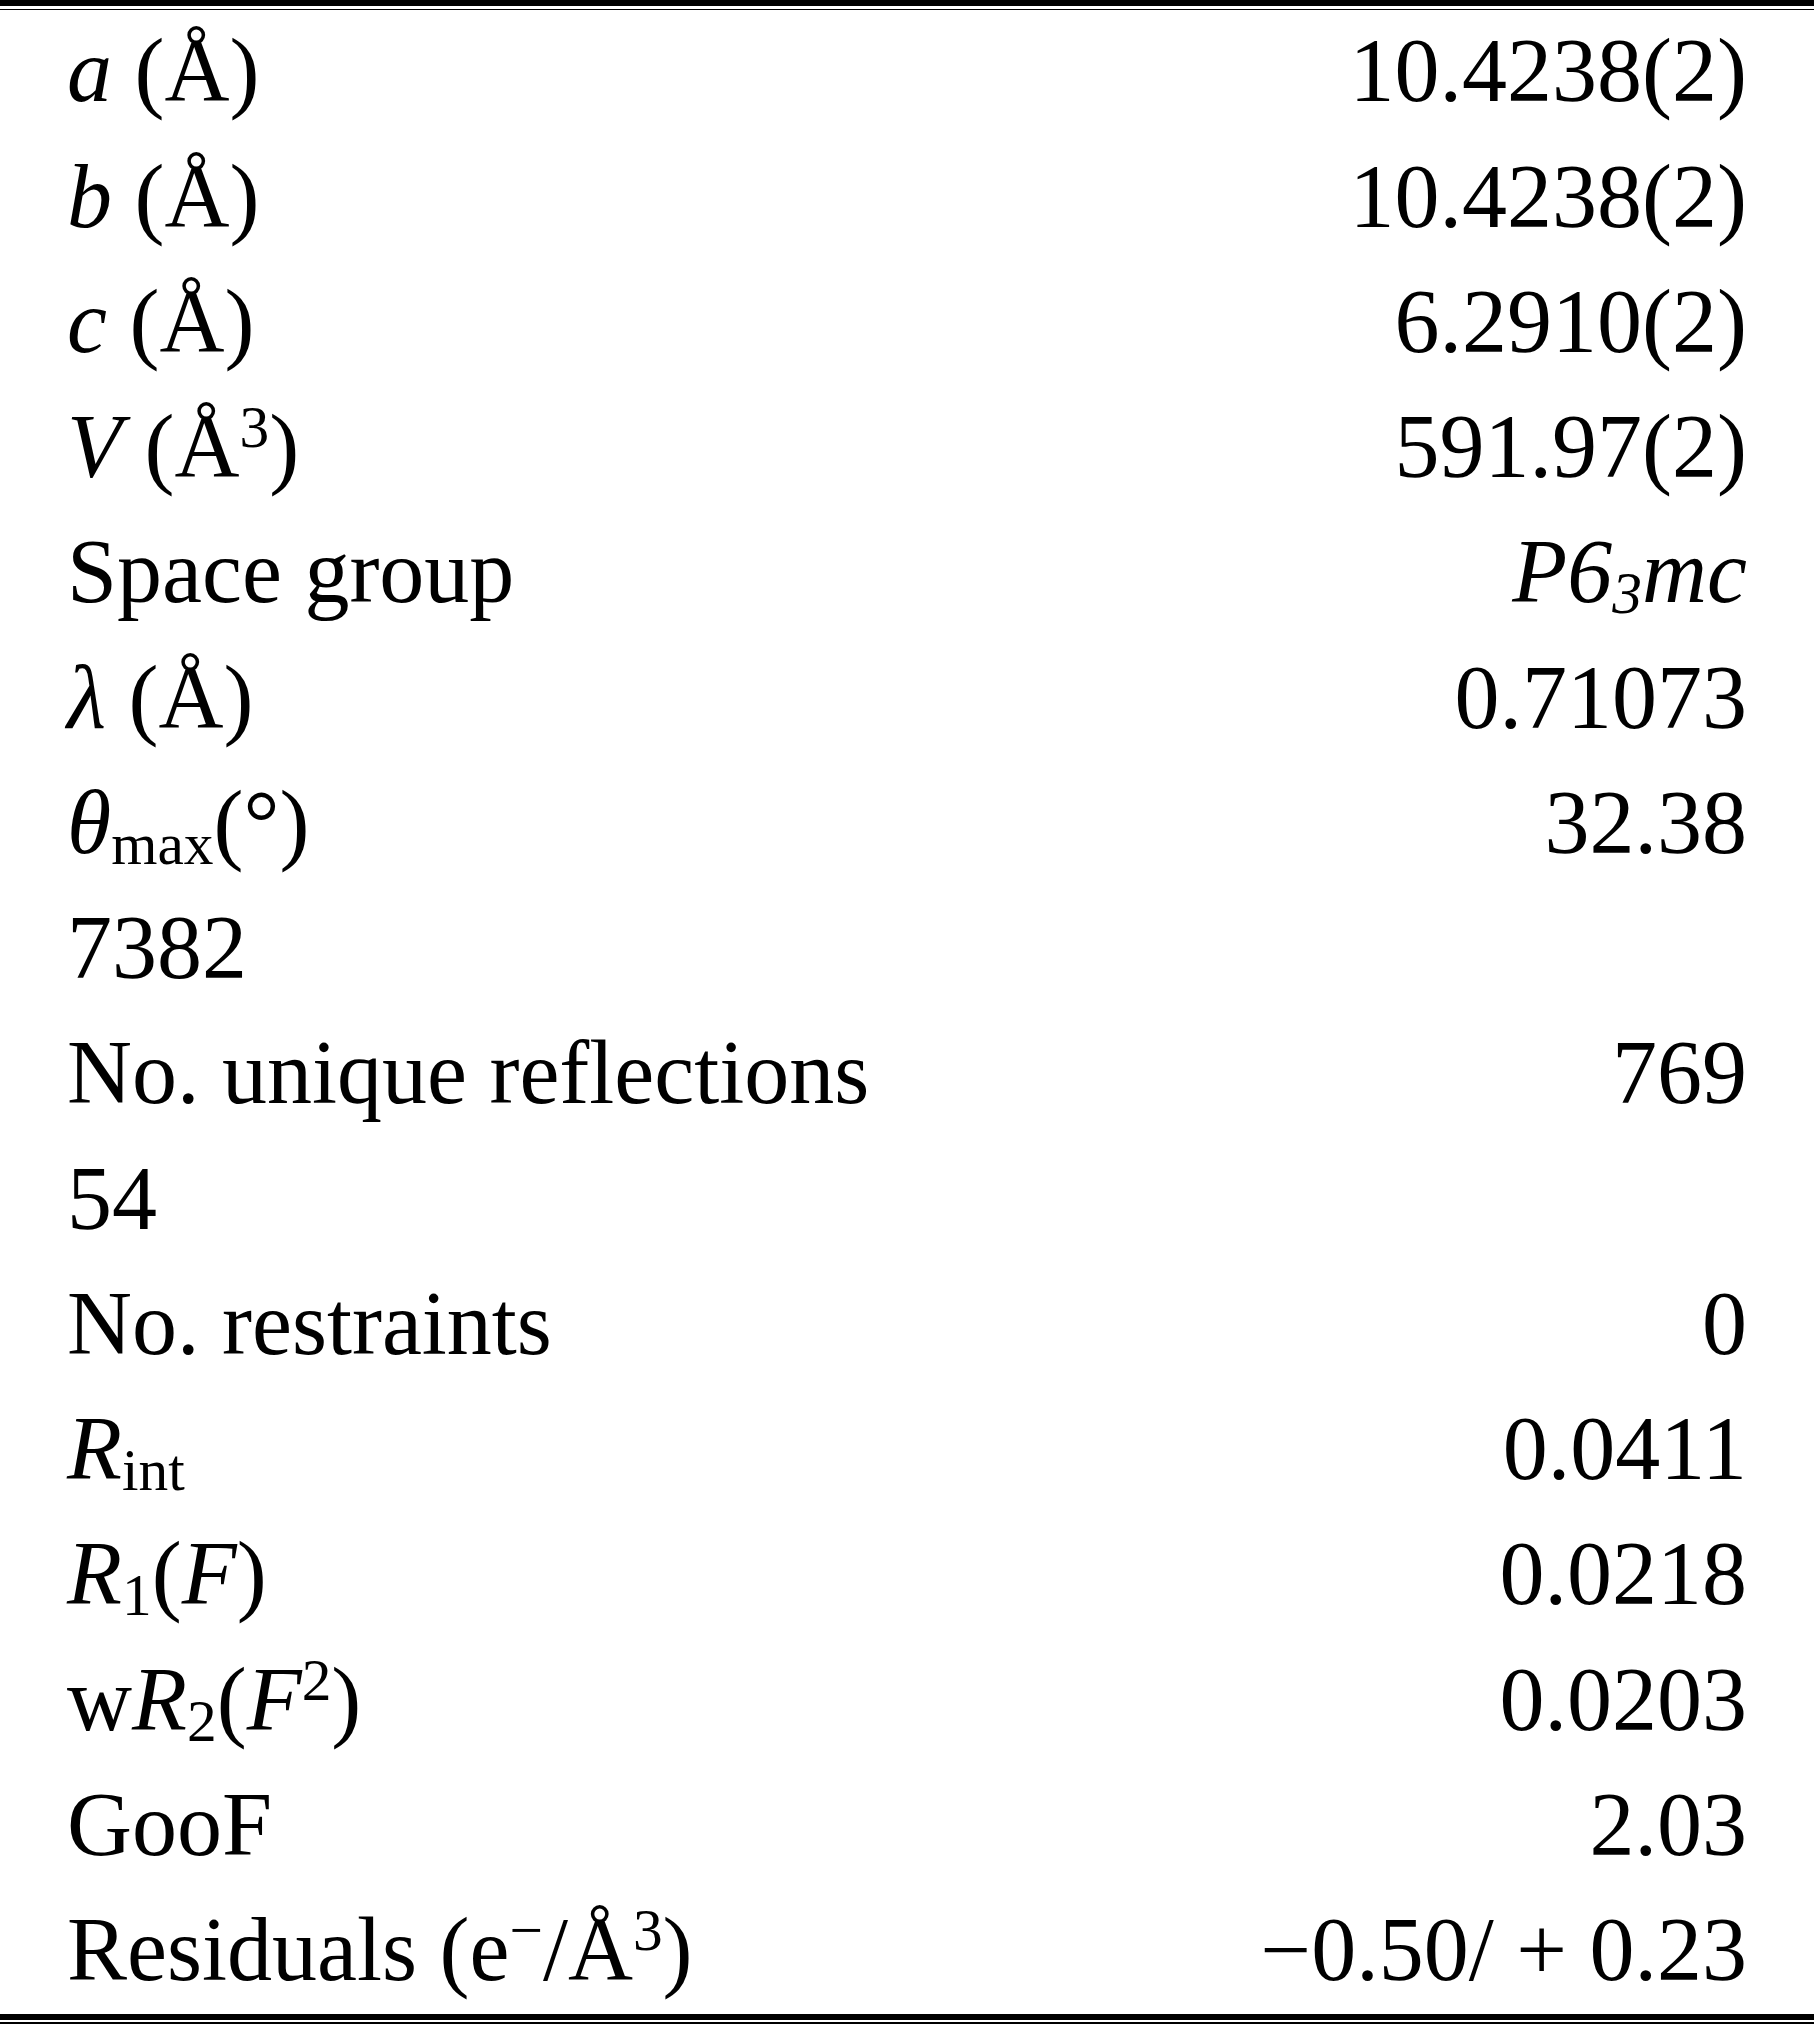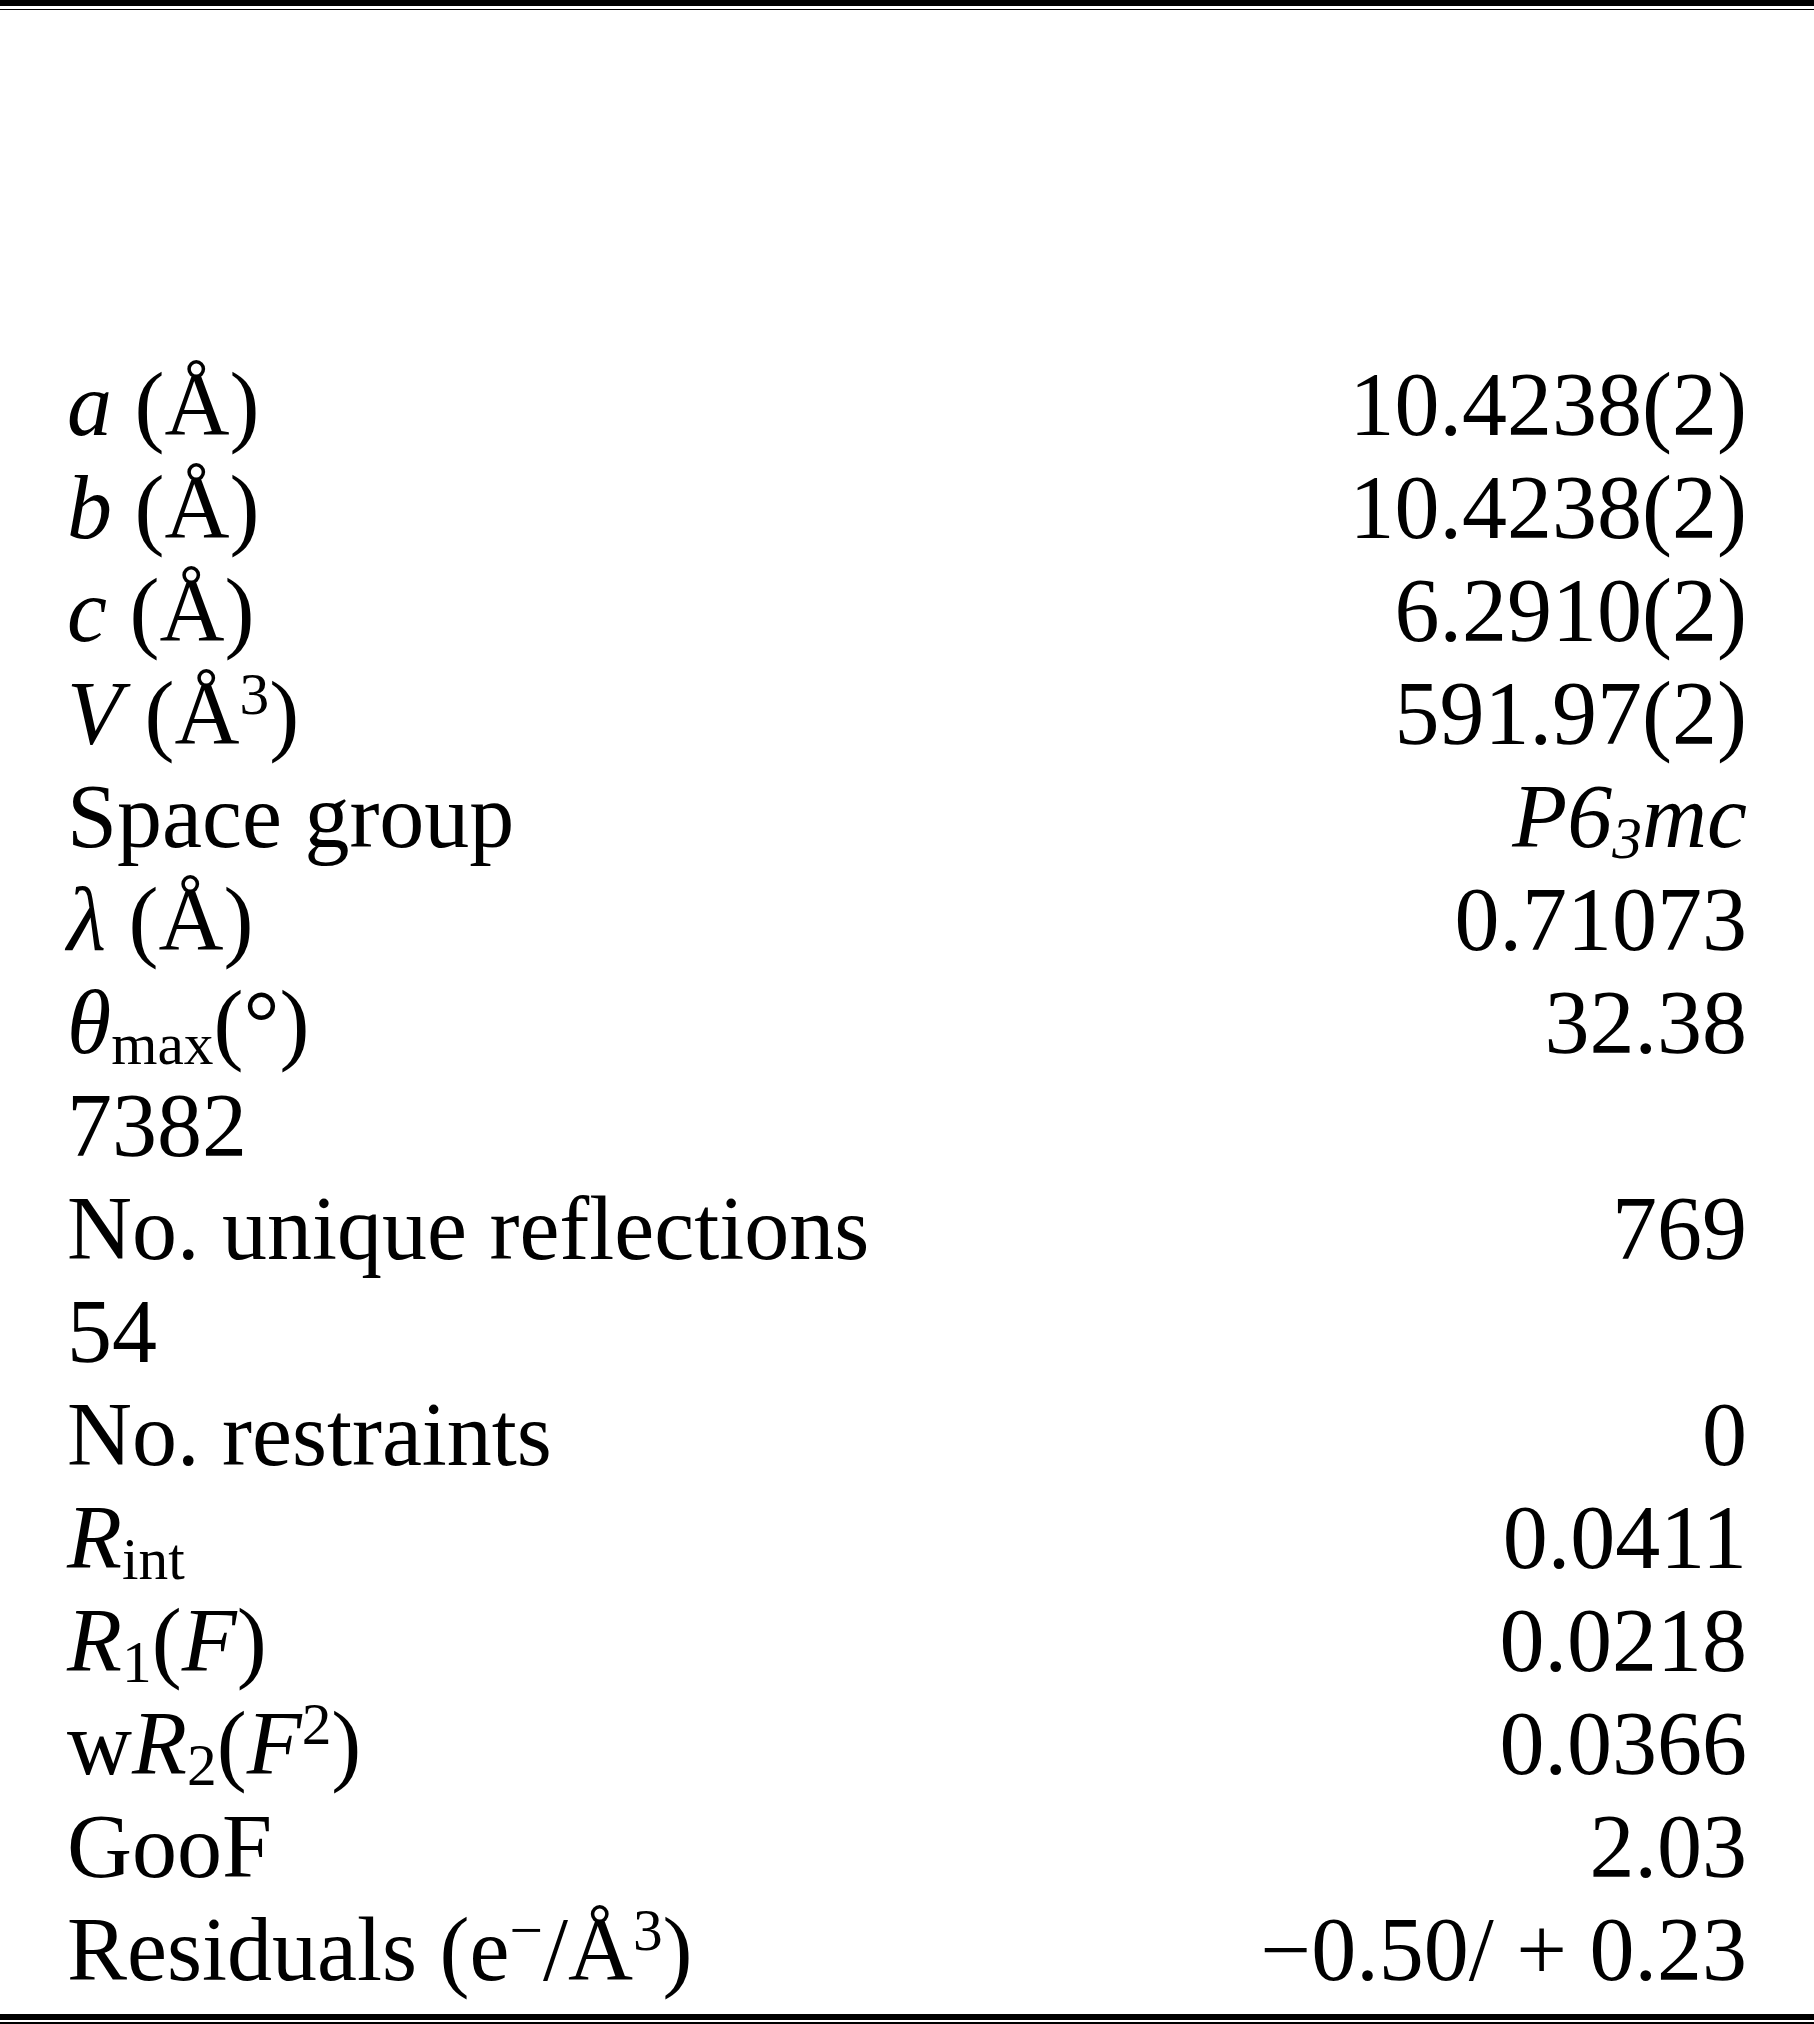--- a/index.html
+++ b/index.html
@@ -34,7 +34,7 @@
     flex: 1 1 auto;
     display: flex;
     flex-direction: column;
-    justify-content: flex-end;
+    justify-content: space-between;
     padding: 8.8px 67px 12.3px 67px;
     box-sizing: border-box;
     font-size: 90px;

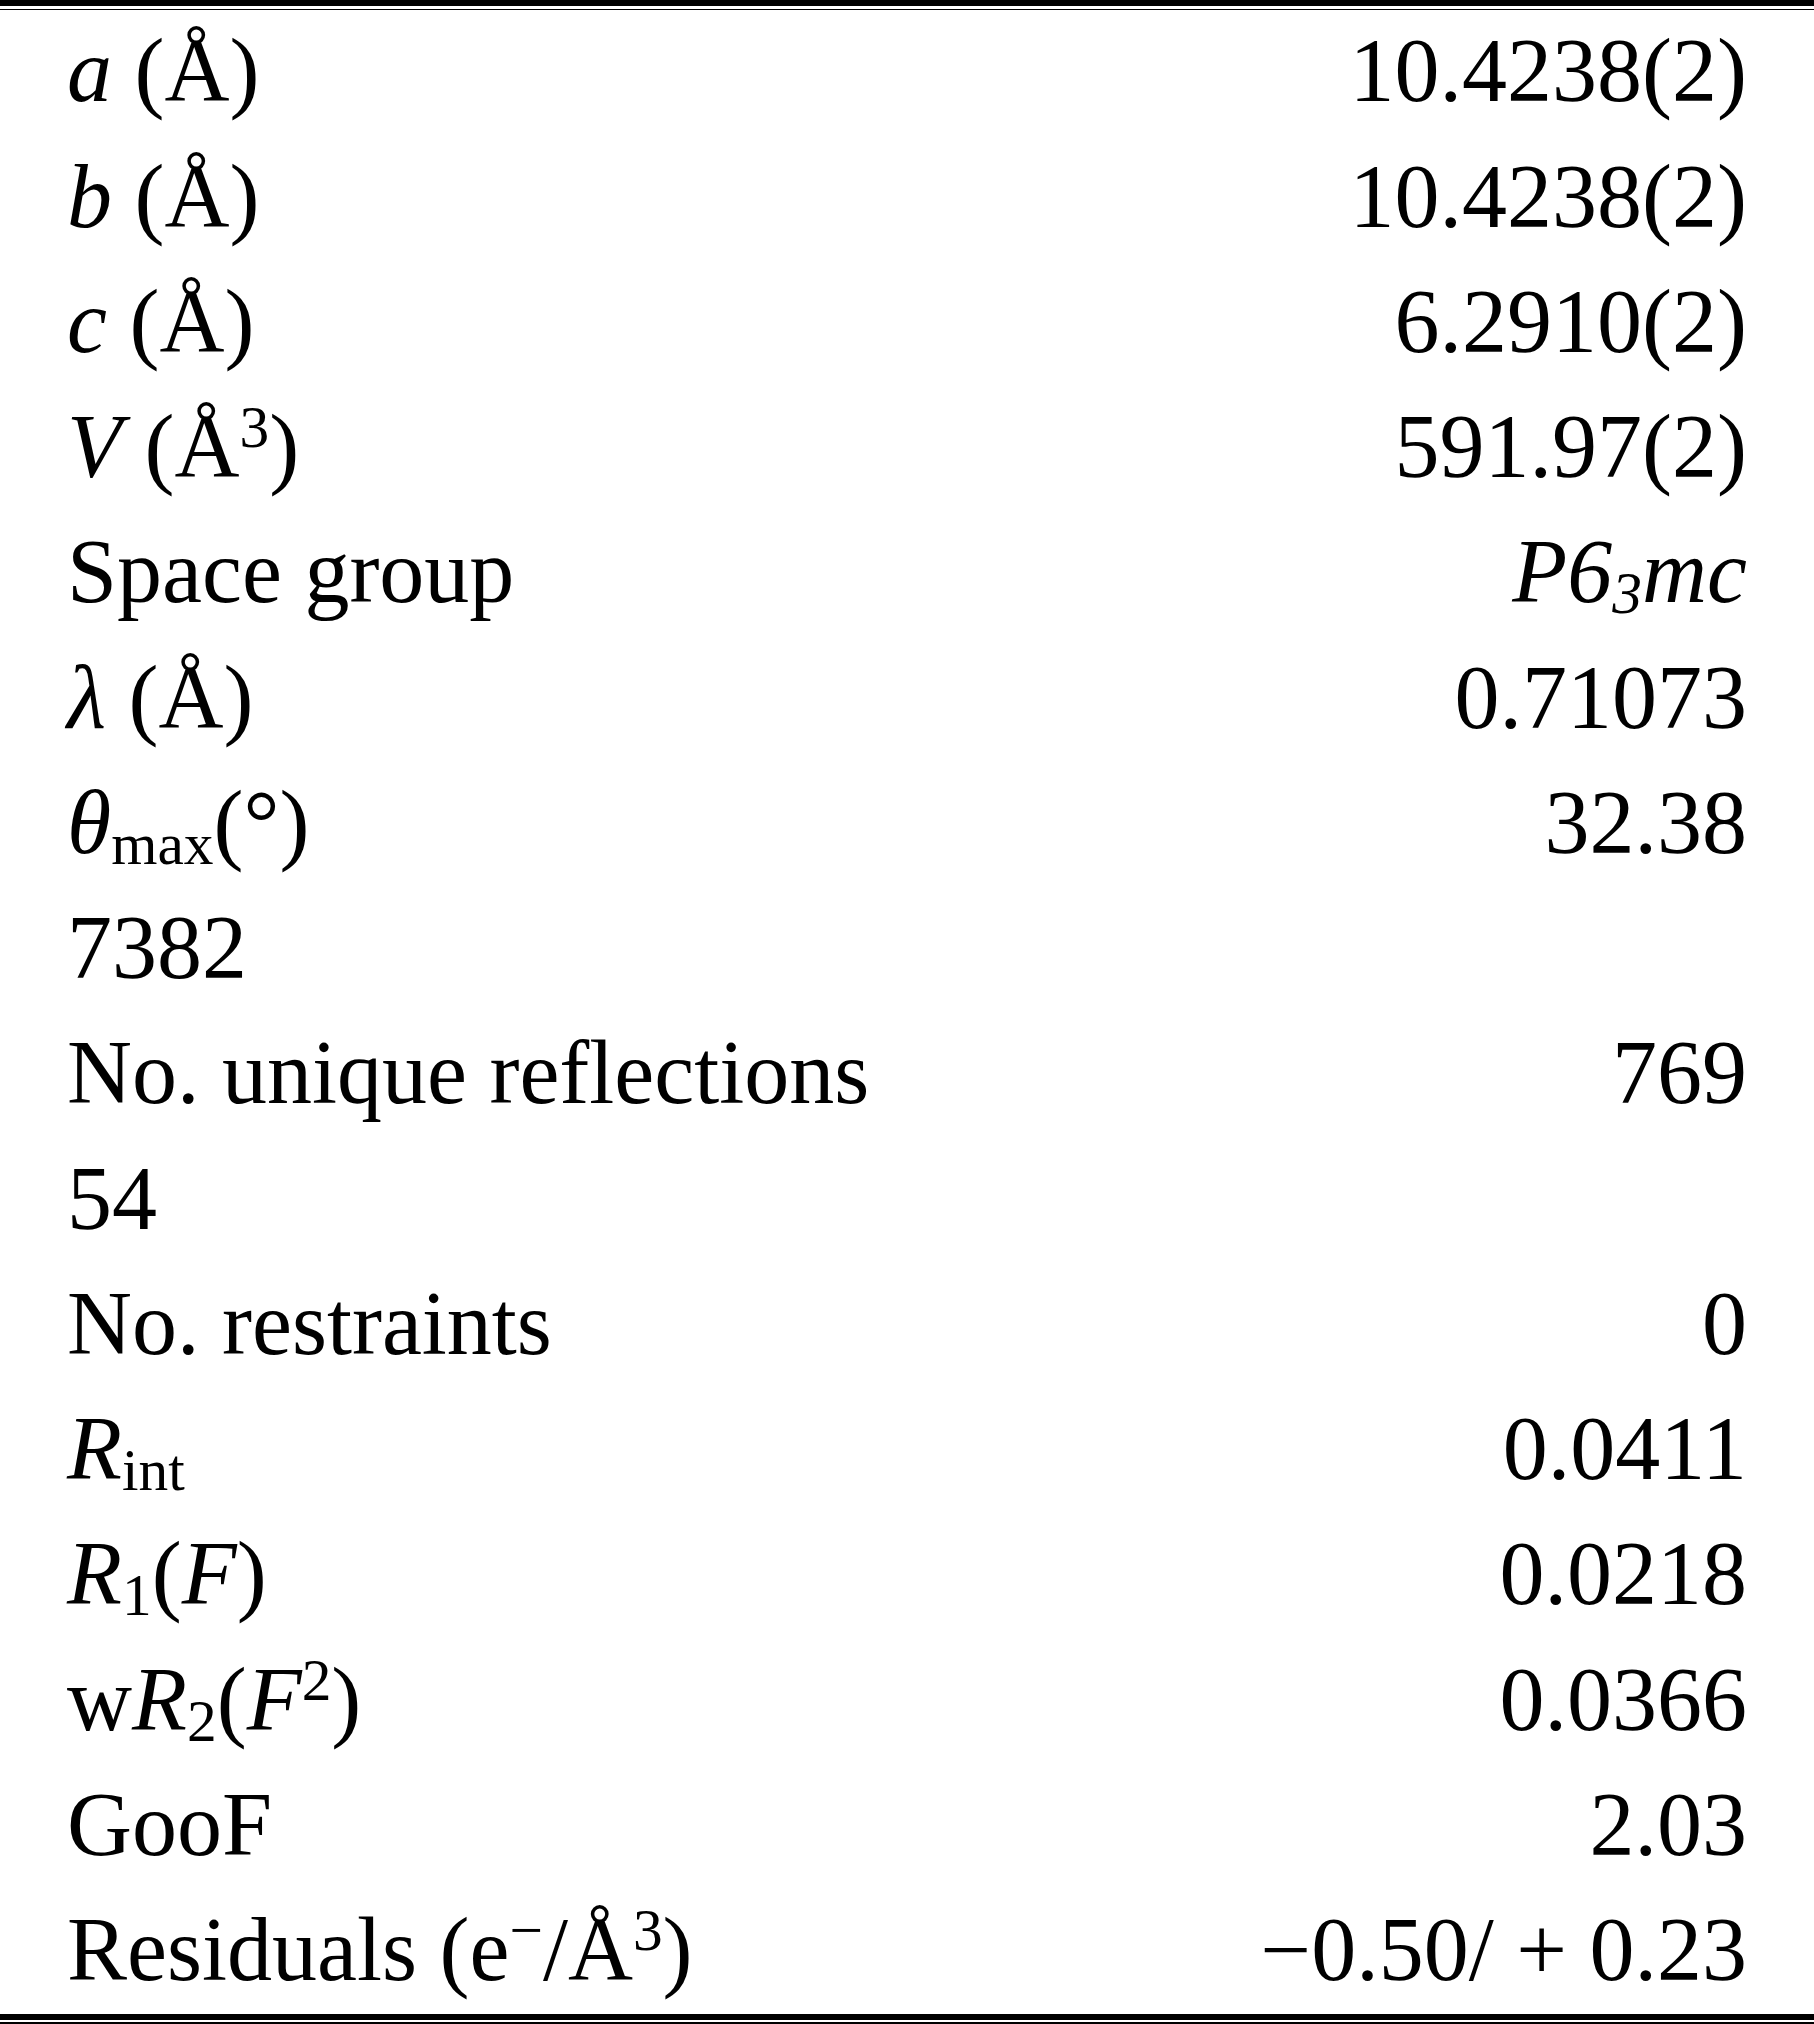--- a/index.html
+++ b/index.html
@@ -116,7 +116,7 @@
       </div>
       <div class="row">
         <div class="label"><span>w</span><span class="it">R</span><sub>2</sub><span>(</span><span class="it">F</span><sup>2</sup><span>)</span></div>
-        <div class="value"><span>0.0366</span></div>
+        <div class="value"><span>0.0203</span></div>
       </div>
       <div class="row">
         <div class="label"><span>GooF</span></div>

